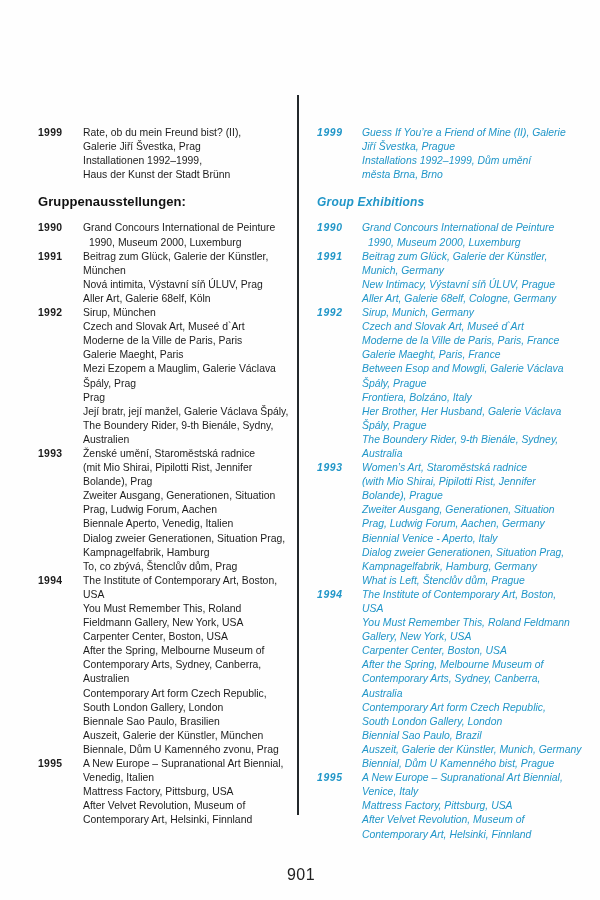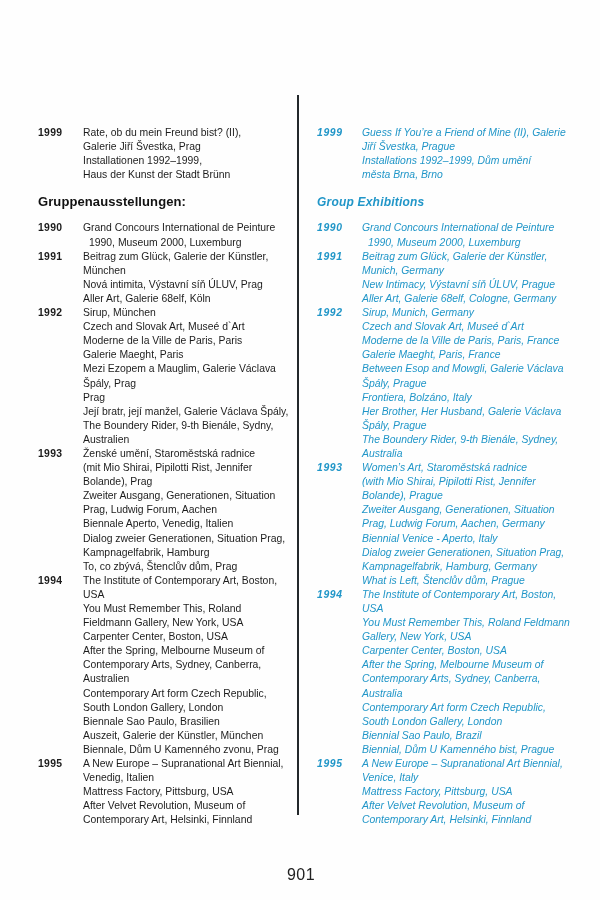--- a/index.html
+++ b/index.html
@@ -288,6 +288,7 @@
               <div class="line">Contemporary Art form Czech Republic,</div>
               <div class="line">South London Gallery, London</div>
               <div class="line">Biennial Sao Paulo, Brazil</div>
+              <div class="line">Auszeit, Galerie der Künstler, Munich, Germany</div>
               <div class="line">Biennial, Dům U Kamenného bist, Prague</div>
             </div>
           </div>

